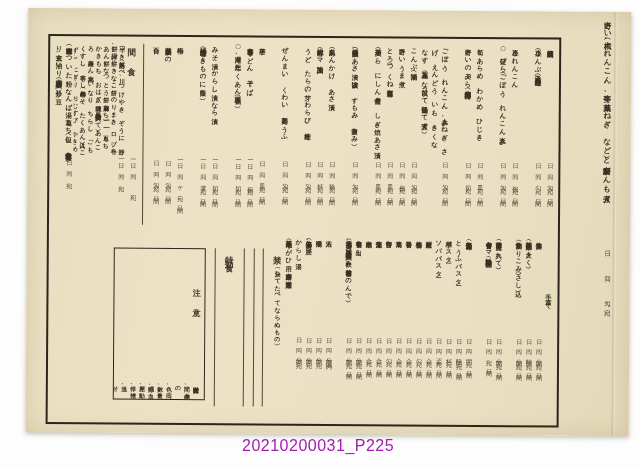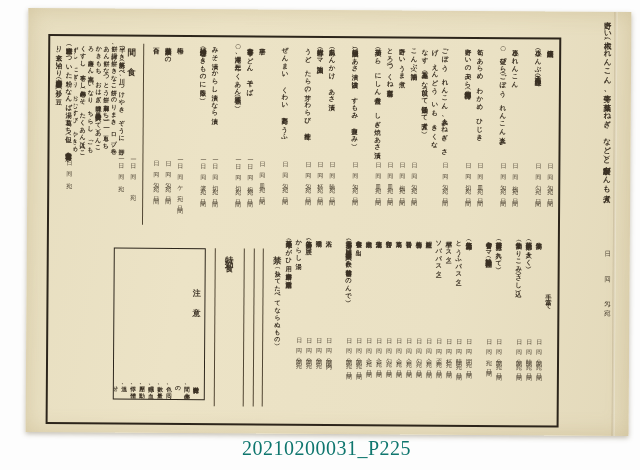--- a/index.html
+++ b/index.html
@@ -66,8 +66,8 @@
   .margin-note .dose{font-size:6.5px;letter-spacing:9px;color:#463c2d;}
 
   
-  .photo-label{position:absolute;left:242px;top:437px;font-family:Liberation Serif, serif;
-    font-size:20px;color:#0f766e;letter-spacing:.5px;}
+  .photo-label{position:absolute;left:242px;top:437px;font-family:Liberation Sans, sans-serif;
+    font-size:16px;color:#a21caf;letter-spacing:.5px;}
 </style>
 </head>
 <body>

